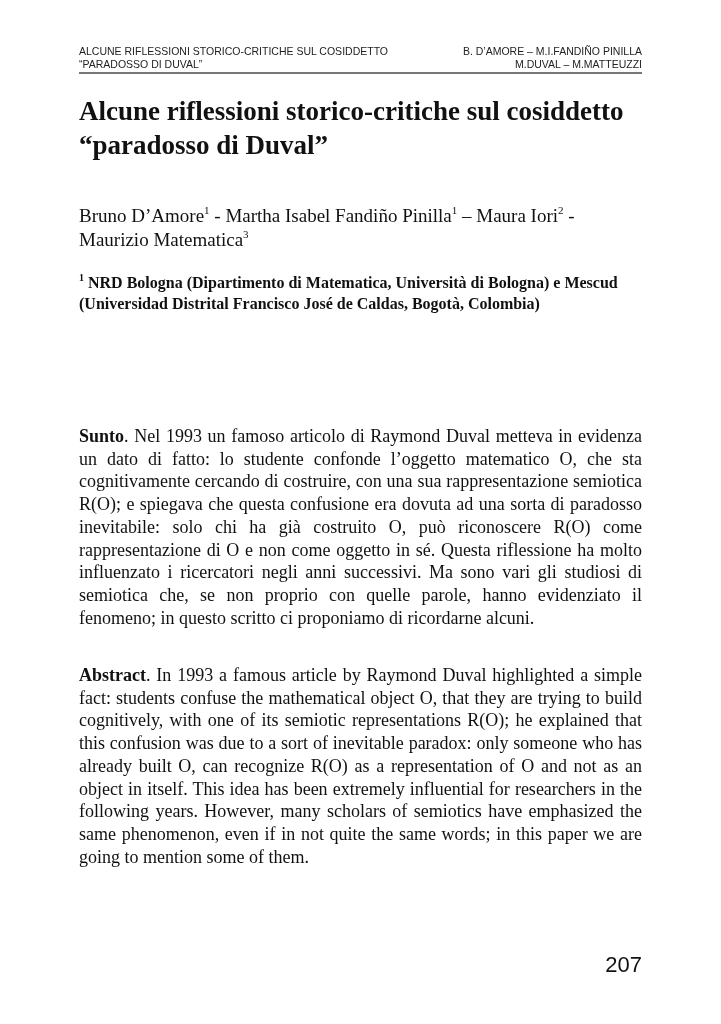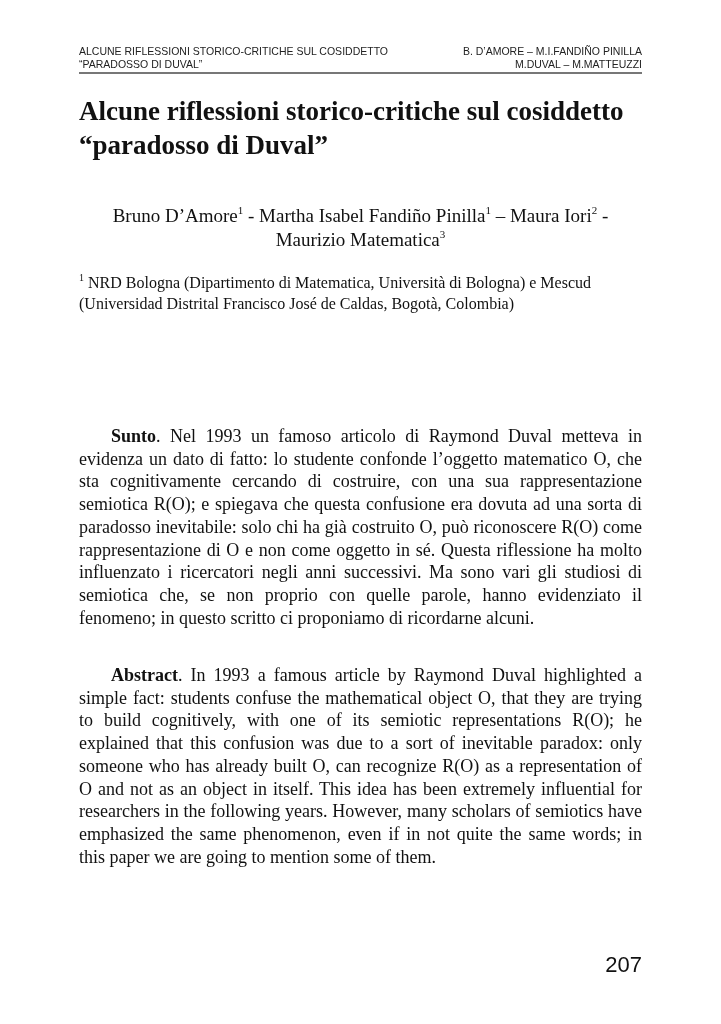--- a/index.html
+++ b/index.html
@@ -20,7 +20,7 @@
     }
     .title-line { display: block; }
     .authors {
-      position: absolute; left: 79px; top: 204px; width: 563px; text-align: center;
+      position: absolute; left: 79px; top: 204px; width: 563px; 
       font-family: "Liberation Serif", serif; font-size: 19px; line-height: 24px;
     }
     .authors sup { font-size: 11px; vertical-align: 8px; line-height: 0; }

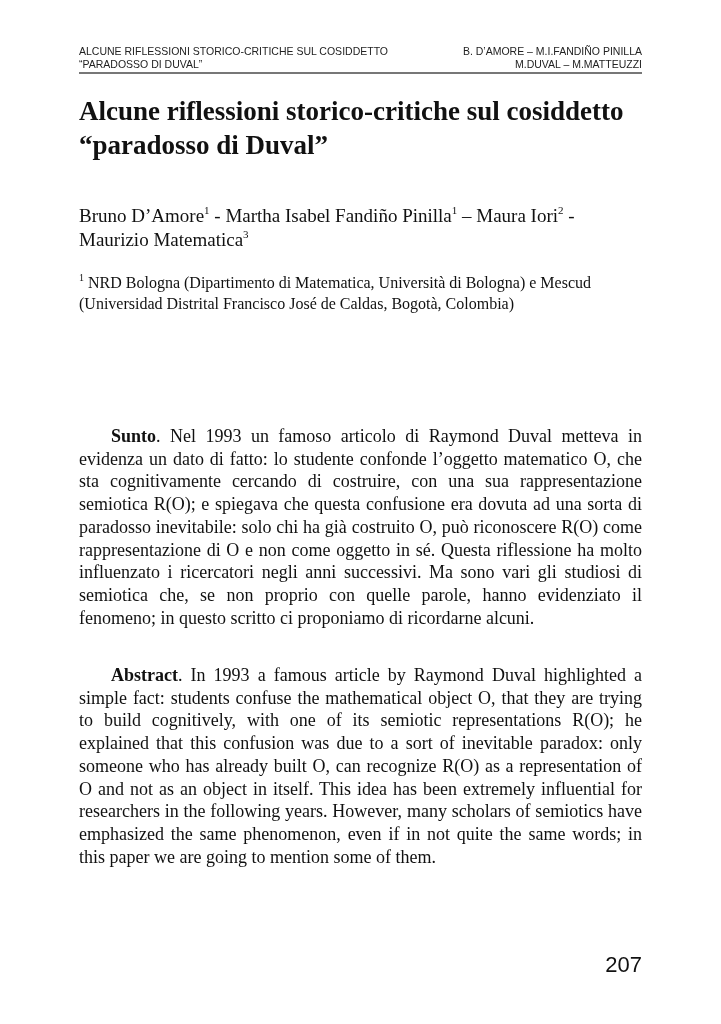--- a/index.html
+++ b/index.html
@@ -29,7 +29,7 @@
       font-family: "Liberation Serif", serif; font-size: 16px; line-height: 21px;
     }
     .affils sup { font-size: 10px; vertical-align: 7px; line-height: 0; }
-    .affil { display: block; white-space: nowrap; }
+    .affil { display: block; white-space: nowrap; font-weight: bold; }
     .para {
       position: absolute; left: 79px; width: 563px;
       font-family: "Liberation Serif", serif; font-size: 18px; line-height: 22.7px;

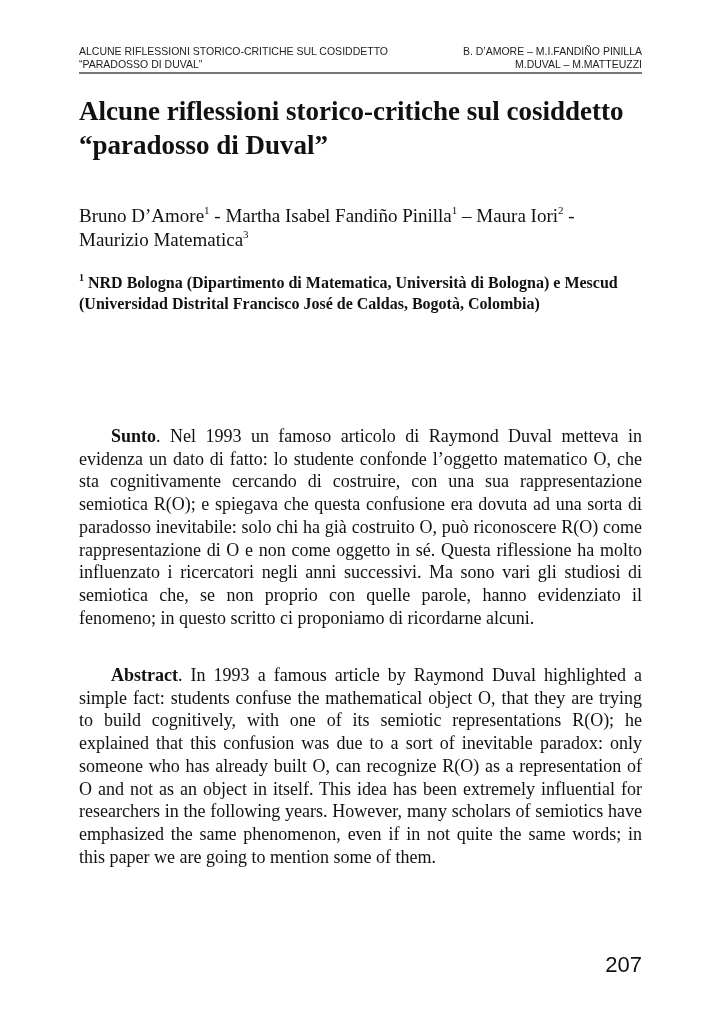--- a/index.html
+++ b/index.html
@@ -35,7 +35,7 @@
       font-family: "Liberation Serif", serif; font-size: 18px; line-height: 22.7px;
       text-align: justify; margin: 0;
     }
-    .para .lbl { font-weight: bold; margin-left: 32px; }
+    .para .lbl { font-weight: bold; }
     .sunto { top: 425px; }
     .abstract { top: 664px; }
     .page-number {

